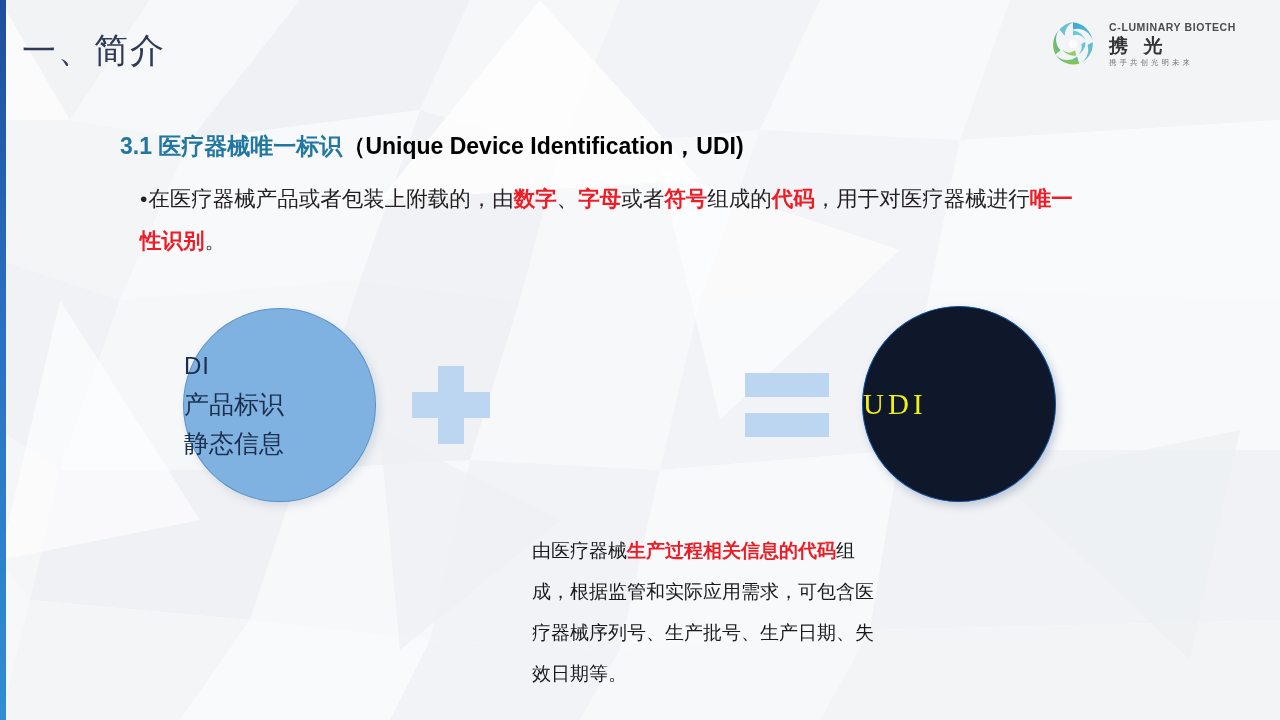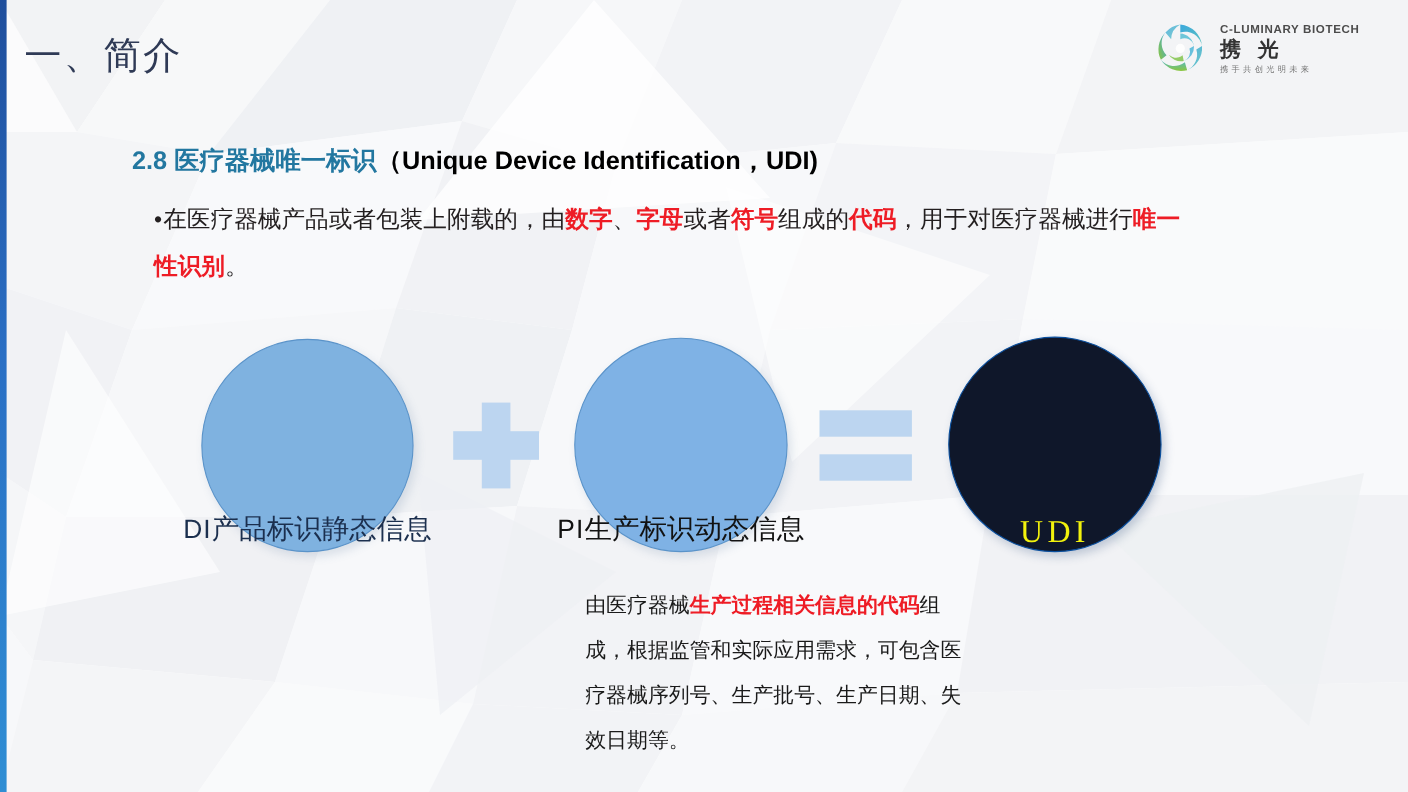--- a/index.html
+++ b/index.html
@@ -288,7 +288,7 @@
   </div>
 
   <div id="section-heading">
-    <span>2.8 医疗器械唯一标识</span><span class="en">（Unique Device Identification，UDI)</span>
+    <span>3.1 医疗器械唯一标识</span><span class="en">（Unique Device Identification，UDI)</span>
   </div>
 
   <div id="body-para">

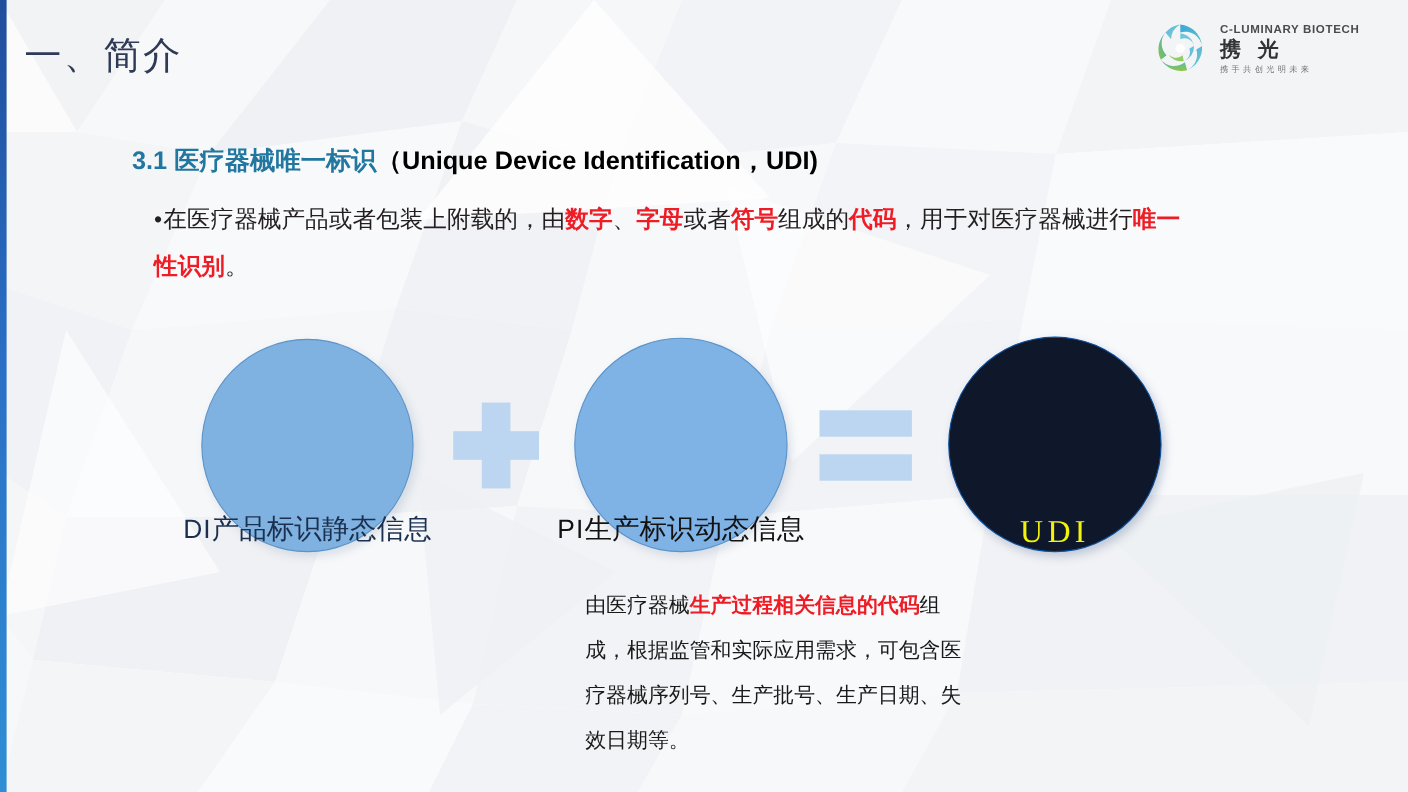--- a/index.html
+++ b/index.html
@@ -108,8 +108,8 @@
     position: absolute;
     border-radius: 50%;
     display: flex;
-    flex-direction: row;
-    align-items: flex-end;
+    flex-direction: column;
+    align-items: flex-start;
     justify-content: center;
     box-sizing: border-box;
   }

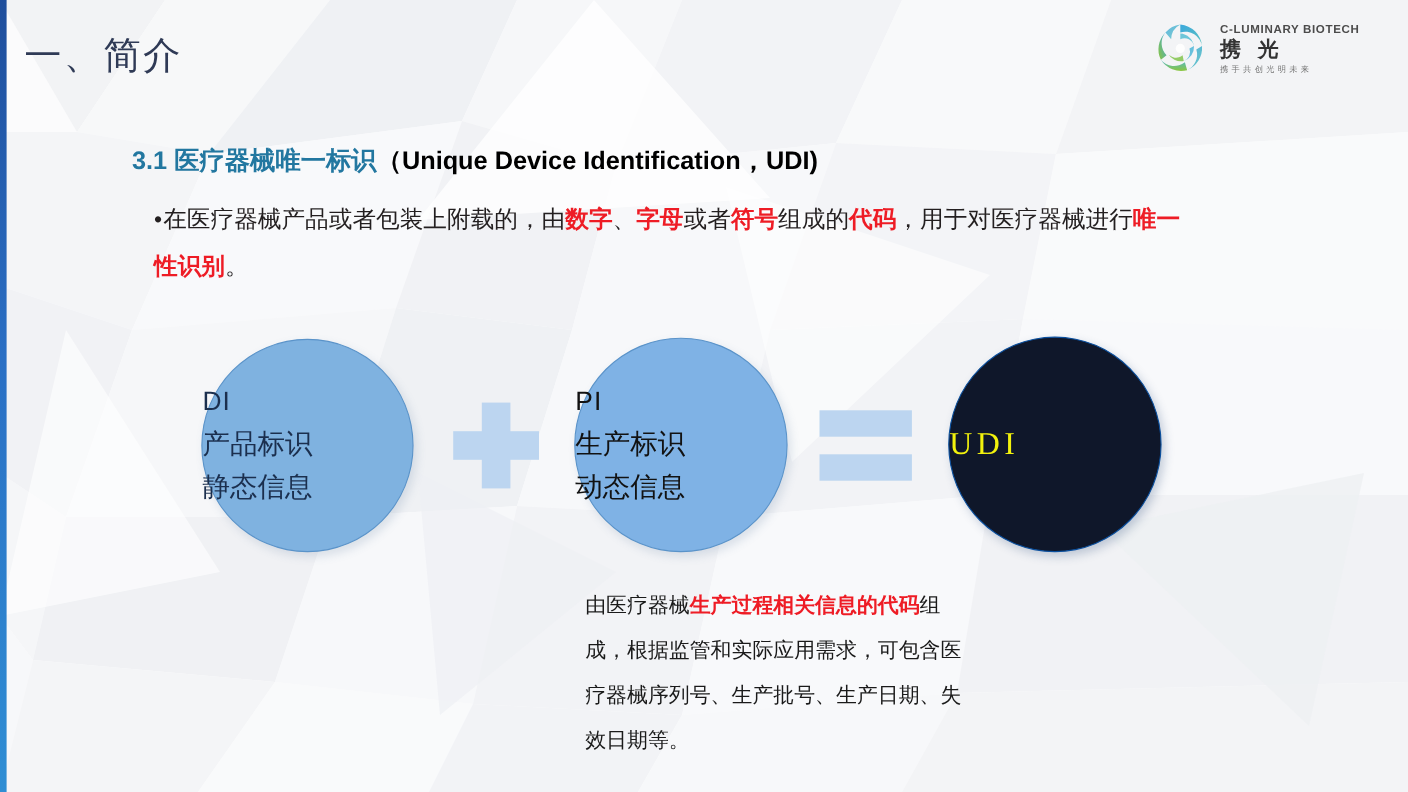--- a/index.html
+++ b/index.html
@@ -306,11 +306,6 @@
     <div class="bar-v"></div>
   </div>
 
-  <div class="circle" id="circle-pi">
-    <div class="circle-line code">PI</div>
-    <div class="circle-line">生产标识</div>
-    <div class="circle-line">动态信息</div>
-  </div>
 
   <div id="op-equals">
     <div class="bar bar-1"></div>

